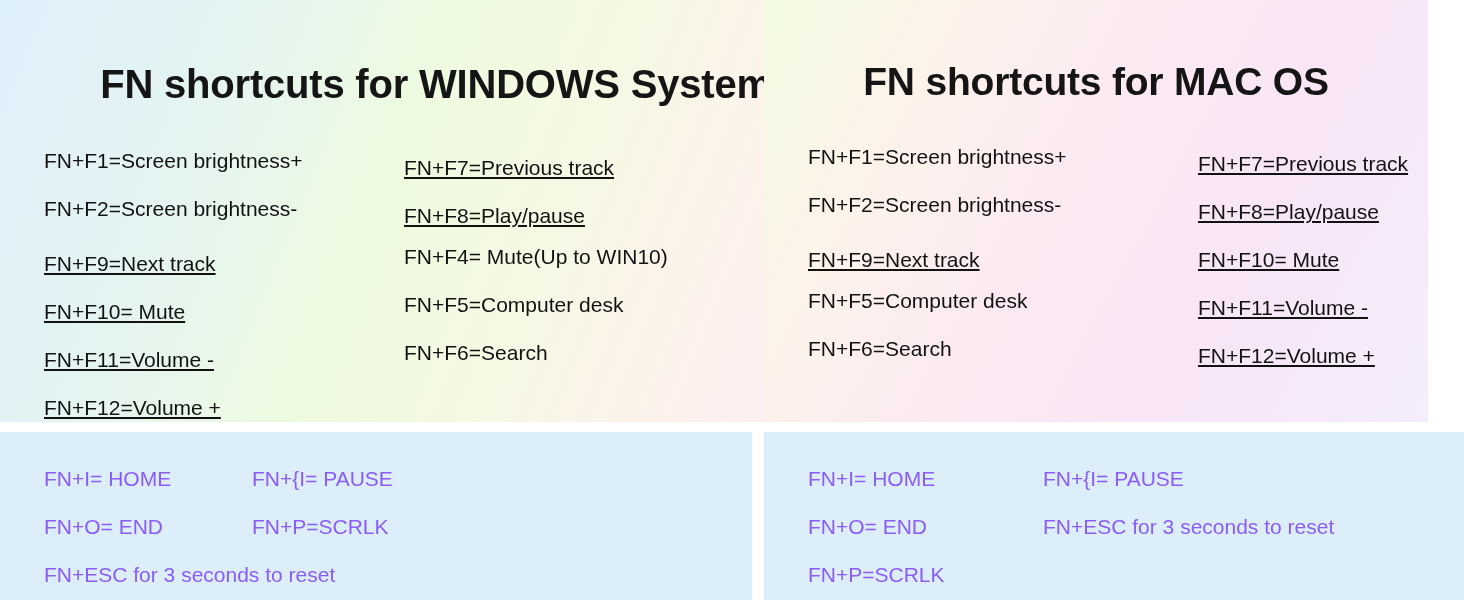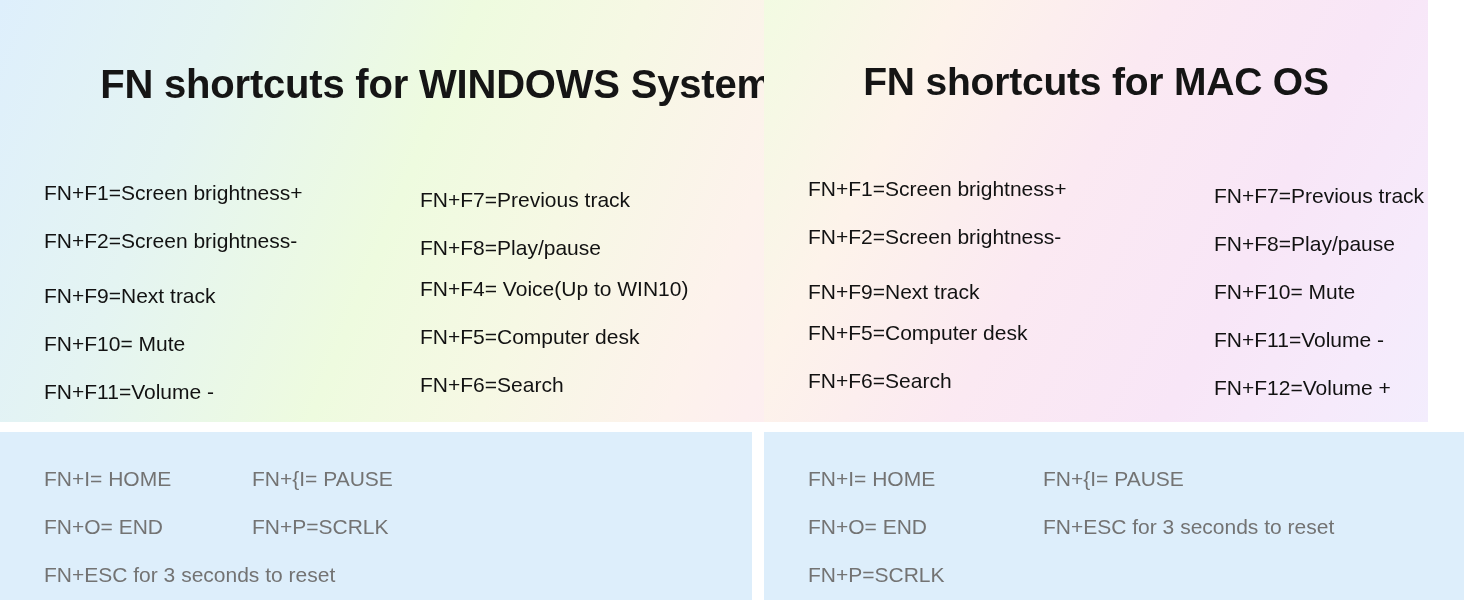--- a/index.html
+++ b/index.html
@@ -89,8 +89,7 @@
     position: absolute;
     display: grid;
     grid-template-columns: var(--c1) var(--c2);
-    column-gap: 16px;
-    margin-top: 32px;
+    column-gap: 0px;
   }
 
   #grid-win-fn {

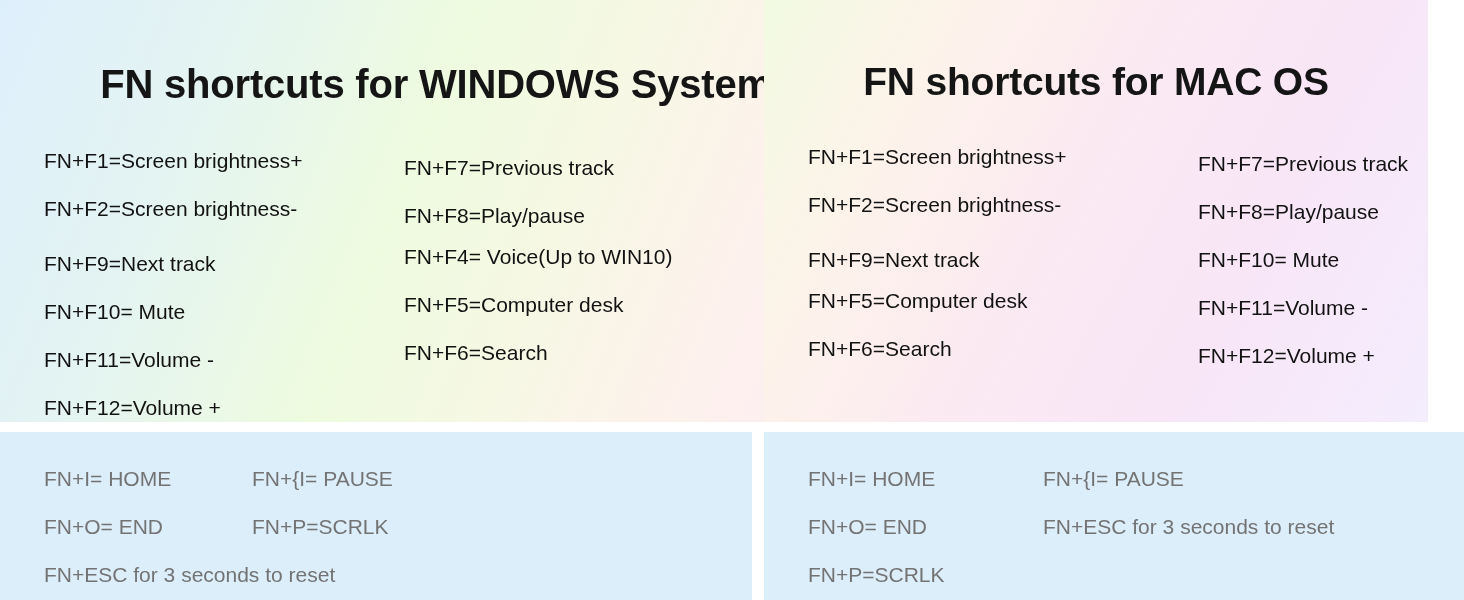--- a/index.html
+++ b/index.html
@@ -121,6 +121,7 @@
   
   .fn-grid .cell.col-b {
     transform: translateY(7px);
+    text-decoration: underline;
   }
 
   

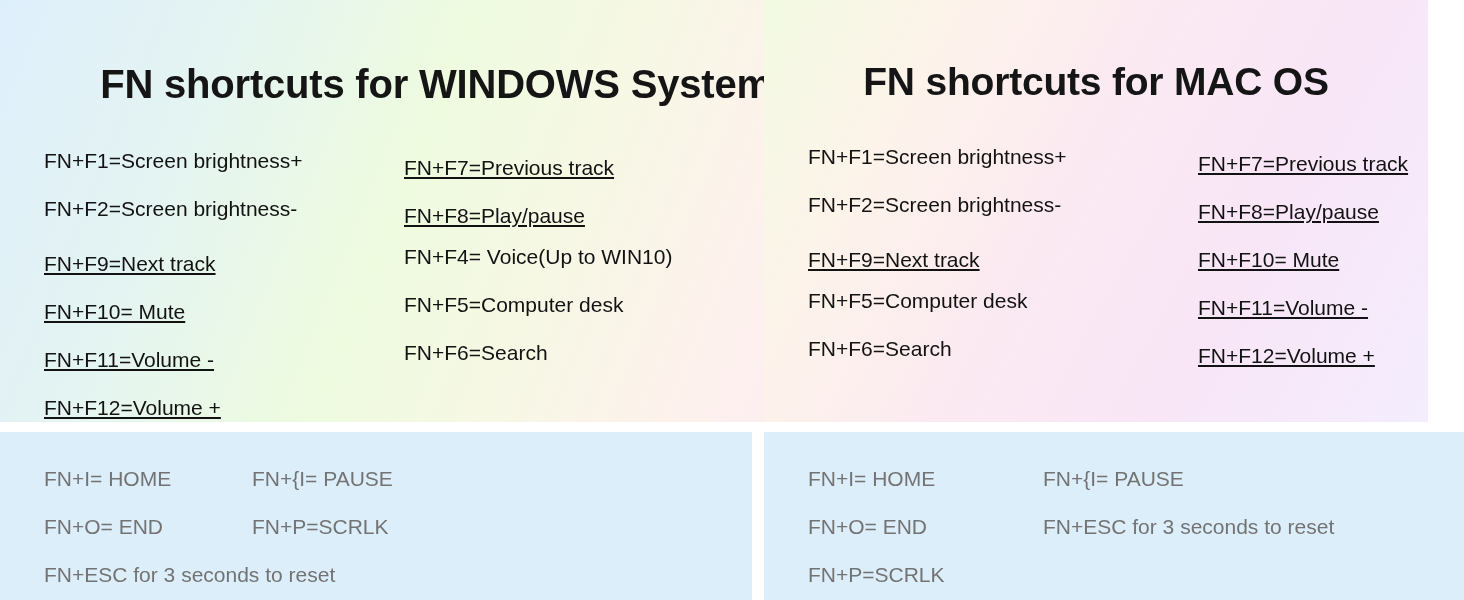--- a/index.html
+++ b/index.html
@@ -170,7 +170,7 @@
 
       <div class="cell col-b">FN+F9=Next track</div>
 
-      <div class="cell col-a">FN+F4= Voice(Up to WIN10)</div>
+      <div class="cell col-a">FN+F4= Mute(Up to WIN10)</div>
       <div class="cell col-b">FN+F10= Mute</div>
 
       <div class="cell col-a">FN+F5=Computer desk</div>

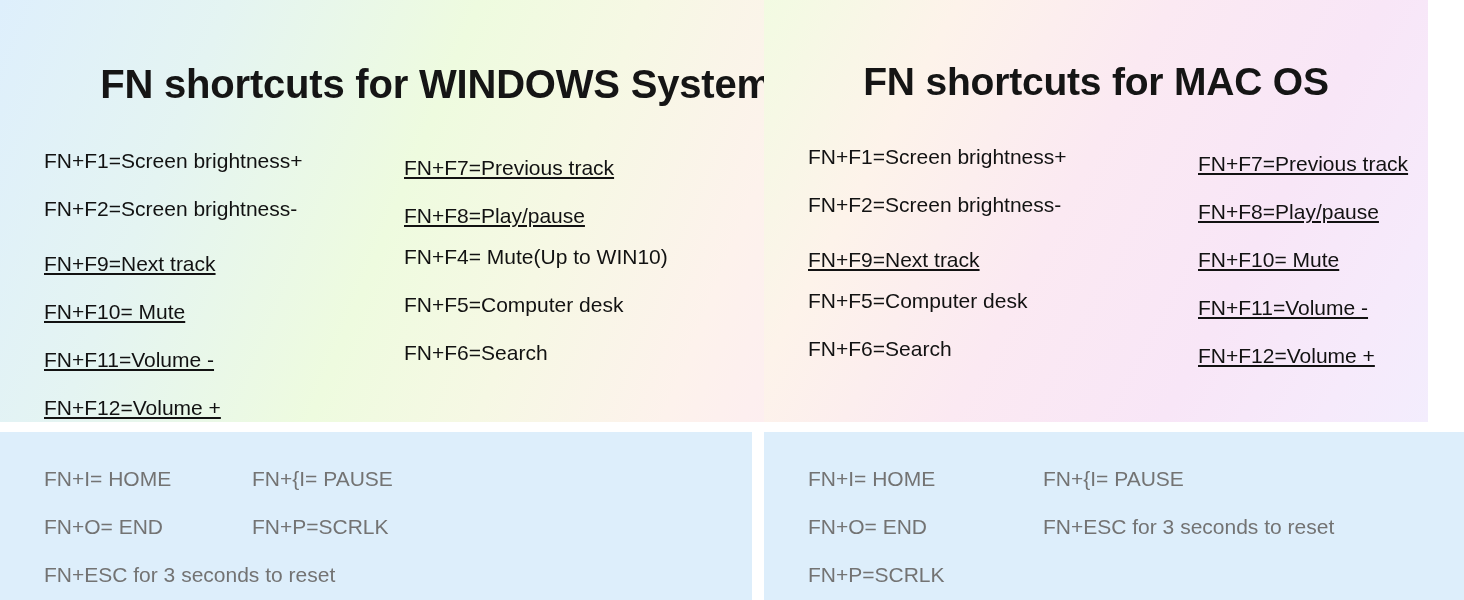--- a/index.html
+++ b/index.html
@@ -145,7 +145,7 @@
   .misc-grid .cell {
     font-size: 21px;
     line-height: 24px;
-    color: #737373;
+    color: #8b5cf6;
     font-family: "Liberation Sans", sans-serif;
     white-space: nowrap;
     display: flex;

